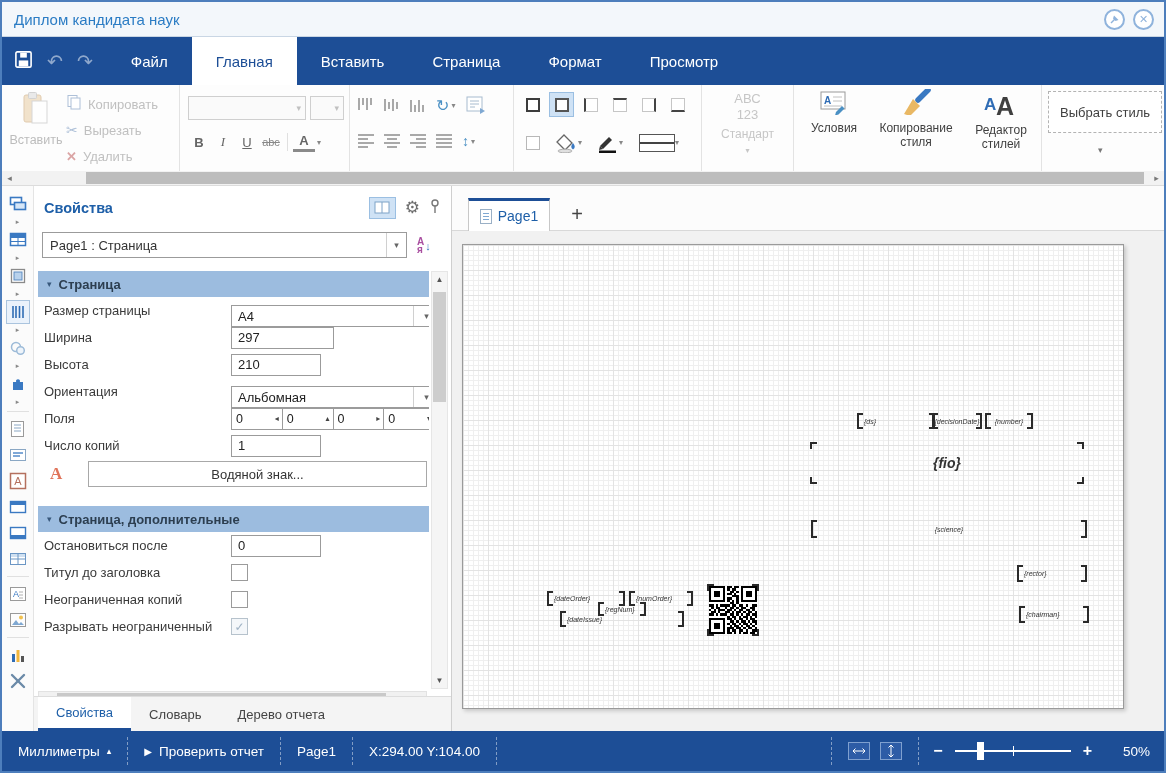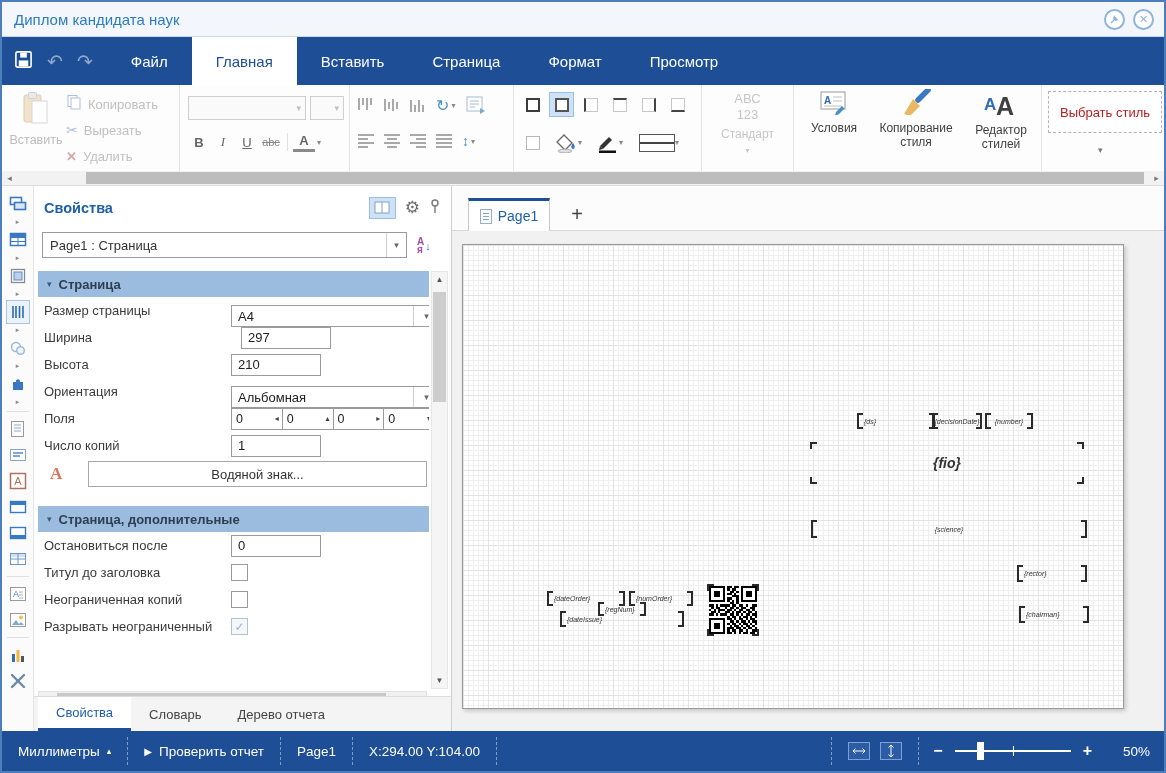--- a/index.html
+++ b/index.html
@@ -39,7 +39,7 @@
   .abc-col{position:absolute;left:0;right:0;top:6px;text-align:center;color:#c6c6c6;line-height:1.25;}
   .style-btn{position:absolute;top:4px;display:flex;flex-direction:column;align-items:center;gap:3px;}
   .style-btn .lbl{font-size:12px;color:#3f3f3f;text-align:center;line-height:1.15;}
-  .selstyle{position:absolute;left:6px;top:6px;width:114px;height:42px;border:1px dashed #b3b3b3;background:#fff;display:flex;align-items:center;justify-content:center;font-size:13px;color:#b91c1c;}
+  .selstyle{position:absolute;left:6px;top:6px;width:114px;height:42px;border:1px dashed #b3b3b3;background:#fff;display:flex;align-items:center;justify-content:center;font-size:13px;color:#404040;}
   .selstyle-dd{position:absolute;left:56px;top:60px;color:#777;font-size:9px;}
 
   

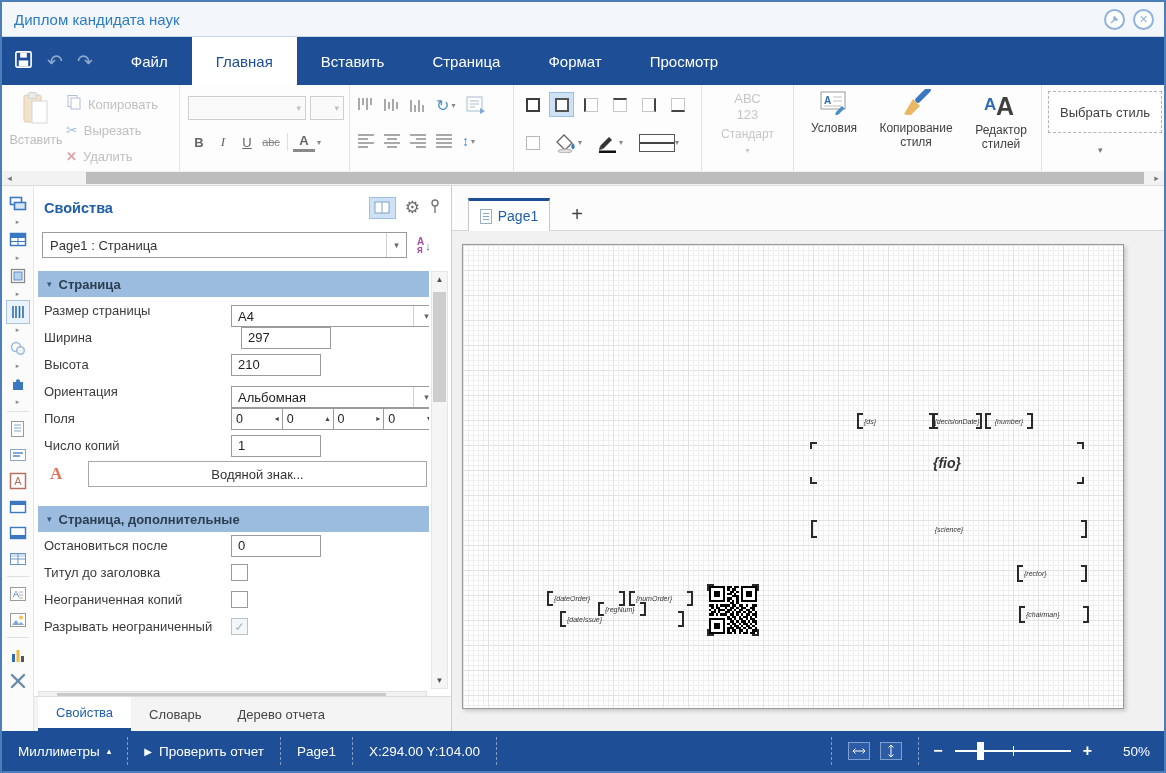--- a/index.html
+++ b/index.html
@@ -575,7 +575,7 @@
           <div class="prow" style="position: relative;">
             <span class="plabel">Ширина</span>
             <div class="pctrl">
-              <div class="pinput" style="width: 90px; margin-left: 10px;">297</div>
+              <div class="pinput" style="width: 103px;">297</div>
             </div>
           </div>
           <div class="prow" style="position: relative;">

